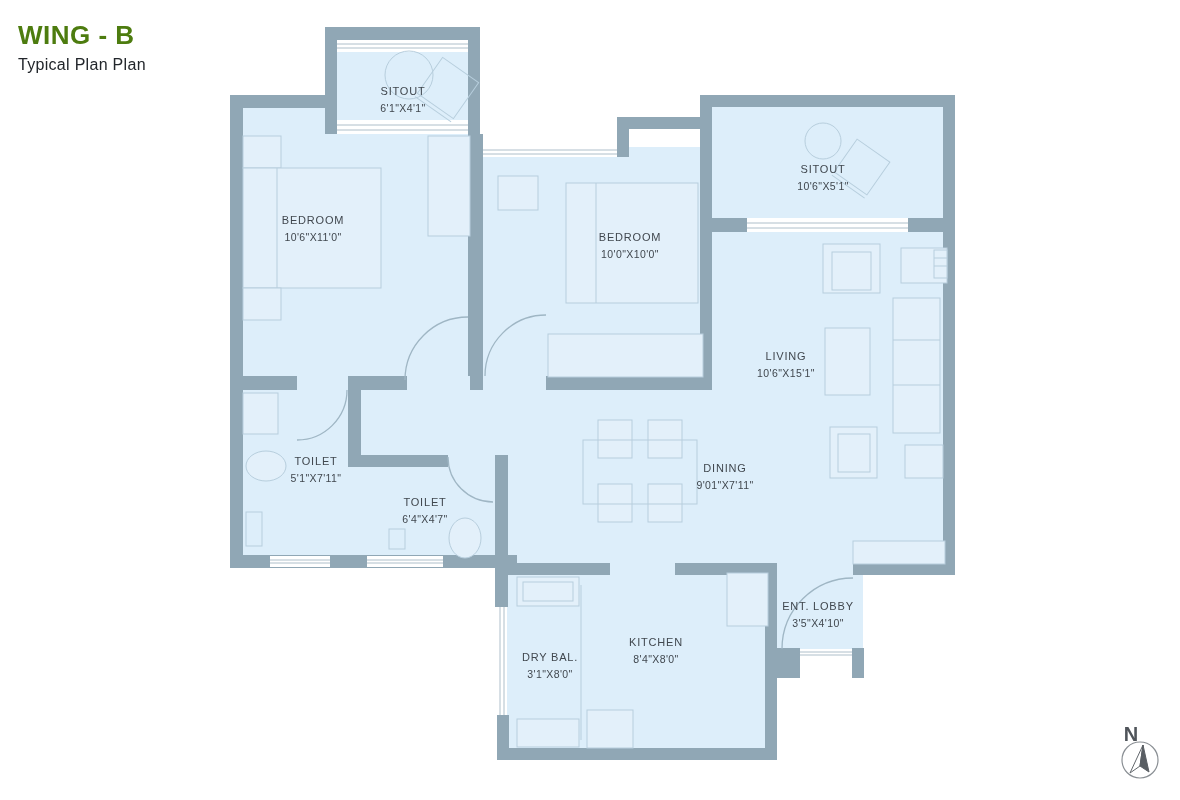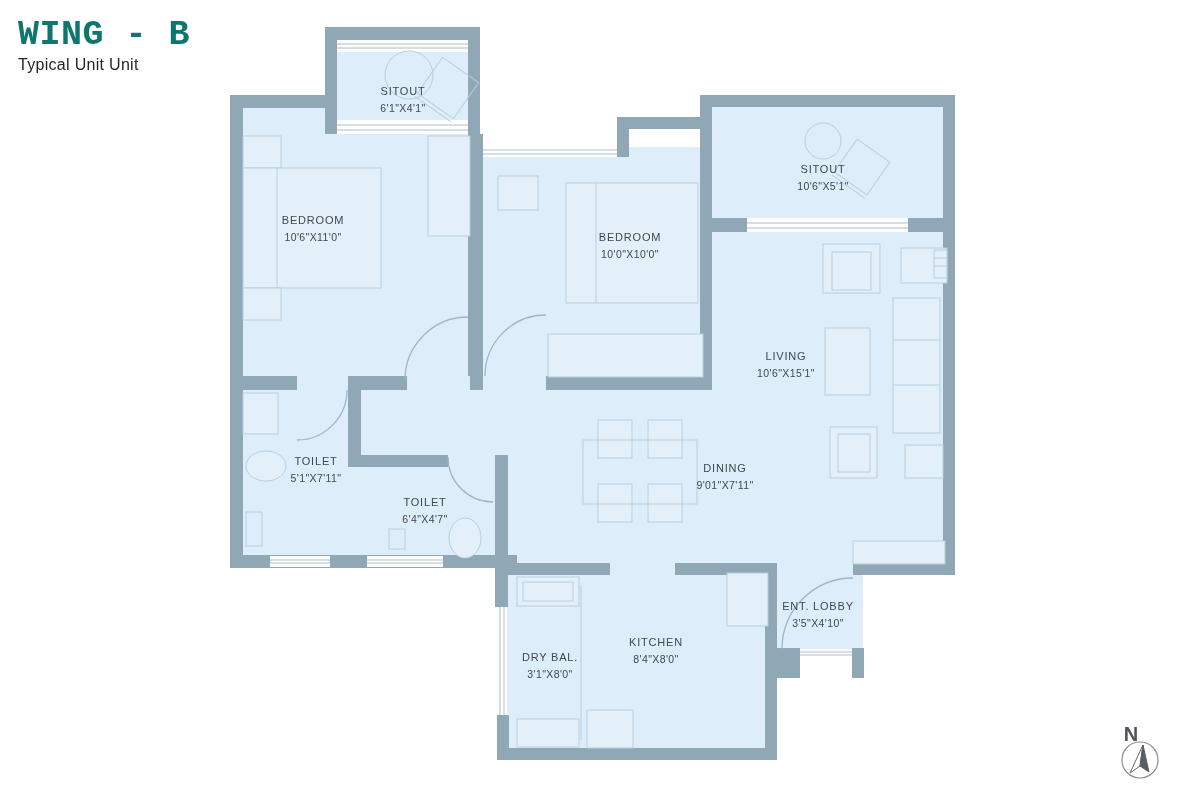--- a/index.html
+++ b/index.html
@@ -6,7 +6,7 @@
   .canvas{position:relative;width:1180px;height:800px;background:#ffffff;overflow:hidden;
           font-family:"Liberation Sans", sans-serif;}
   .titleblock{position:absolute;left:18px;top:20px;z-index:5;}
-  .title-line{font-size:35px;font-weight:bold;color:#0f766e;letter-spacing:0.5px;line-height:30px;font-family:Liberation Mono, monospace;}
+  .title-line{font-size:26px;font-weight:bold;color:#4d7c0f;letter-spacing:0.5px;line-height:30px;}
   .subtitle{font-size:16px;color:#22262b;margin-top:6px;letter-spacing:0.3px;}
   svg{position:absolute;left:0;top:0;}
   text.room-name, text.room-dims{fill:#40474e;font-size:11px;letter-spacing:0.8px;text-anchor:middle;}

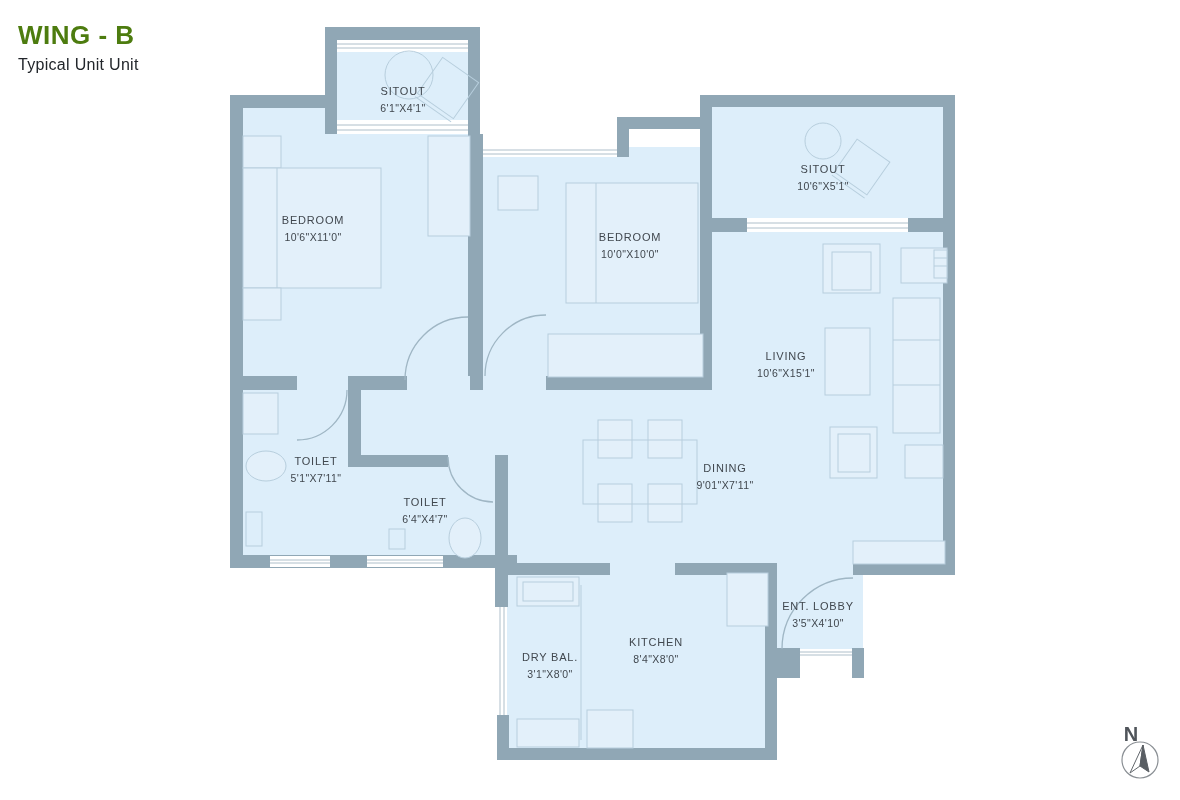--- a/index.html
+++ b/index.html
@@ -28,7 +28,7 @@
 
   <div class="titleblock">
     <div class="title-line">WING - B</div>
-    <div class="subtitle">Typical Unit Unit</div>
+    <div class="subtitle">Typical Plan Plan</div>
   </div>
 
   <svg width="1180" height="800" viewBox="0 0 1180 800">

